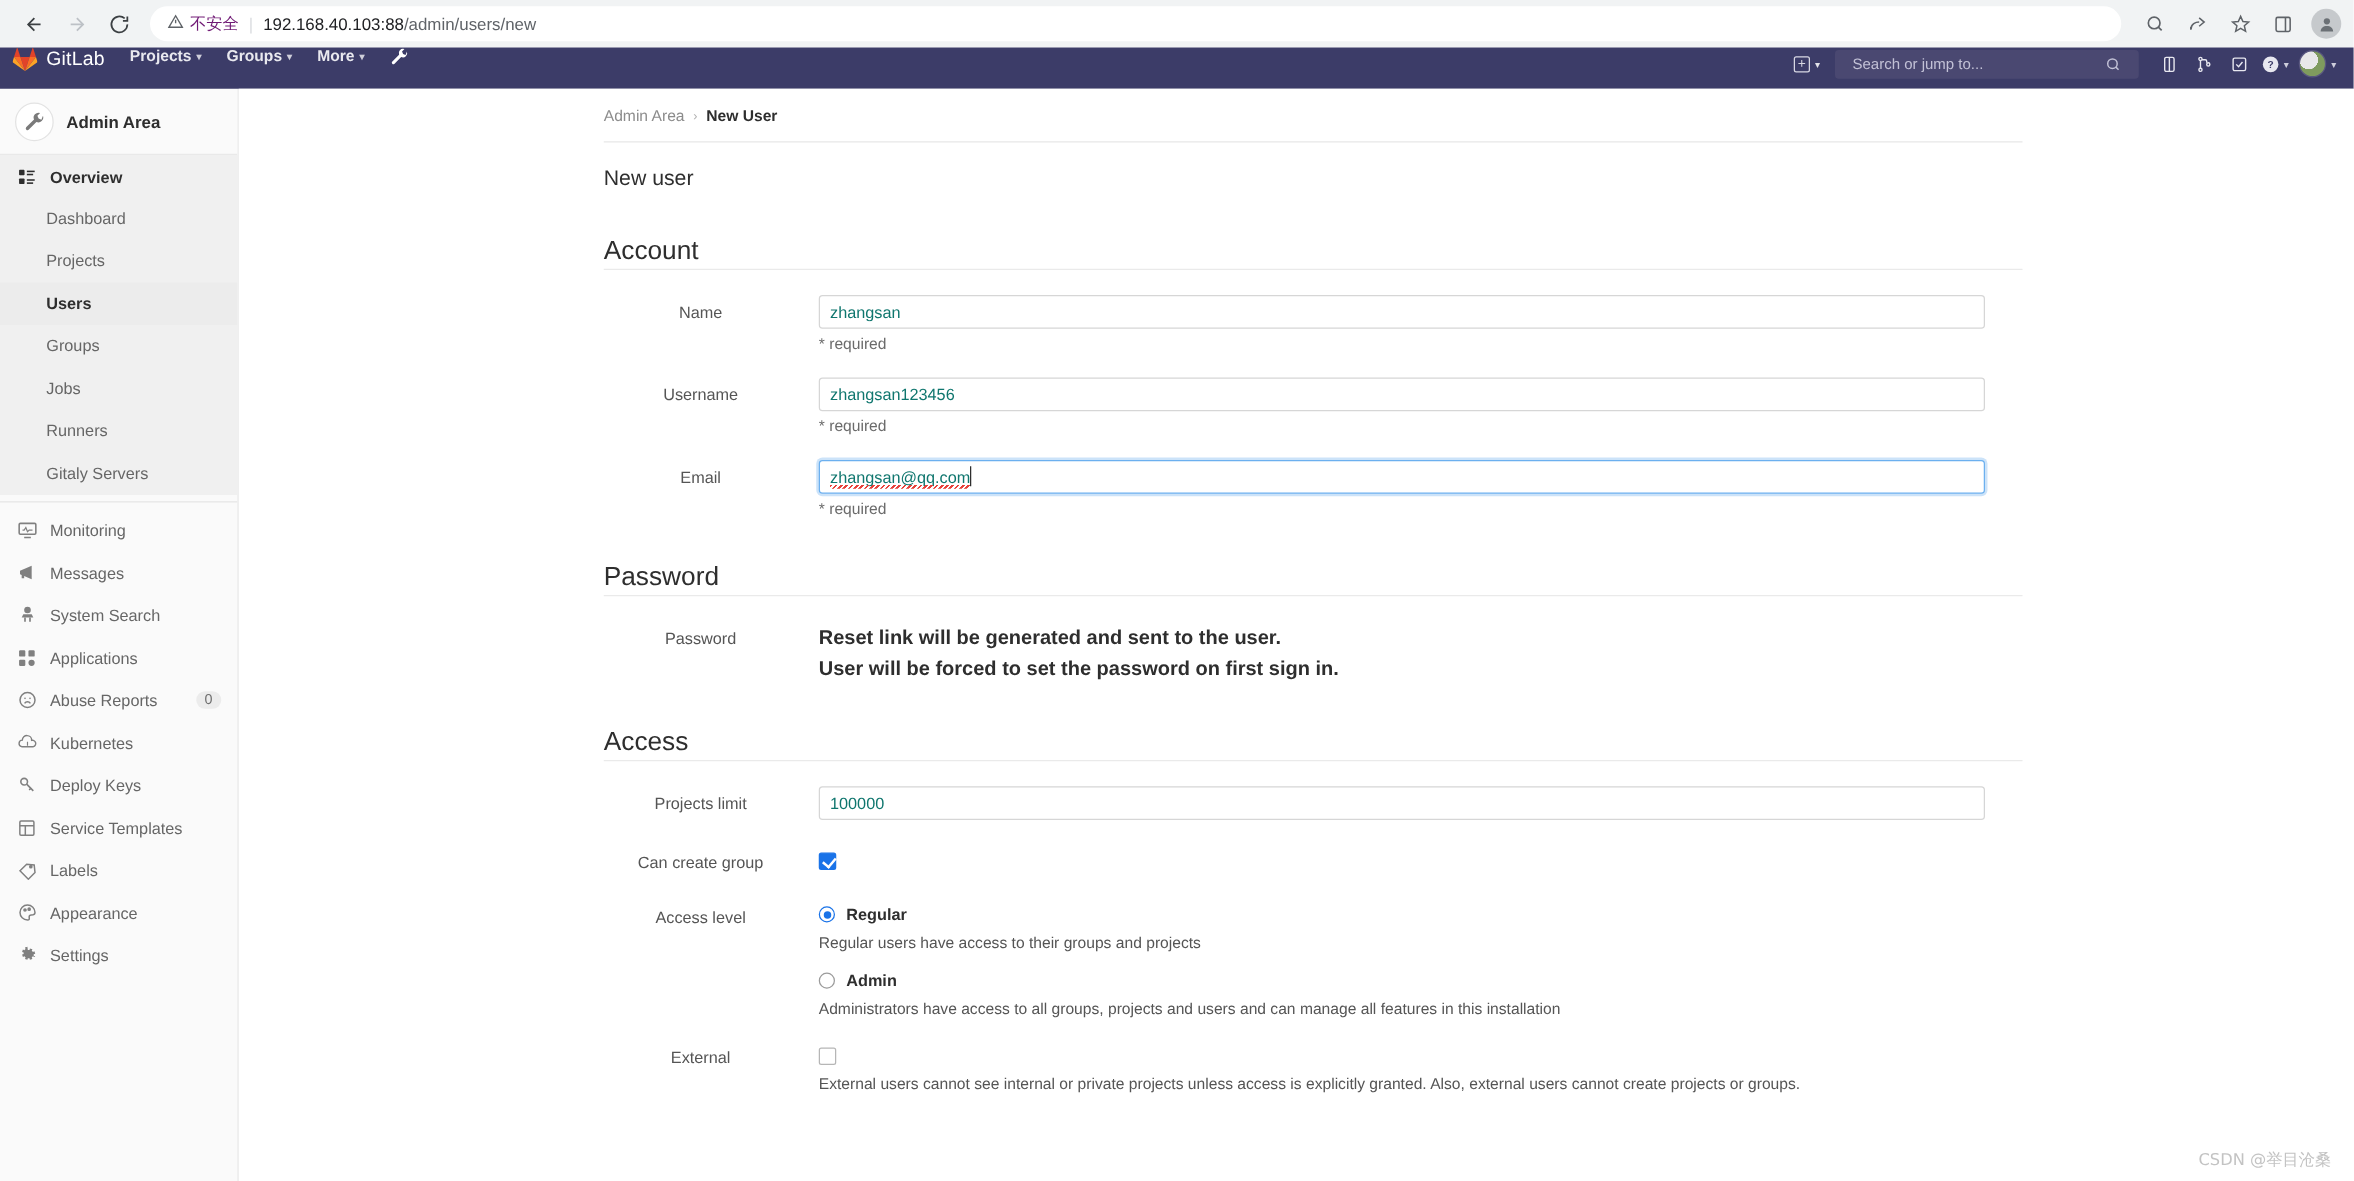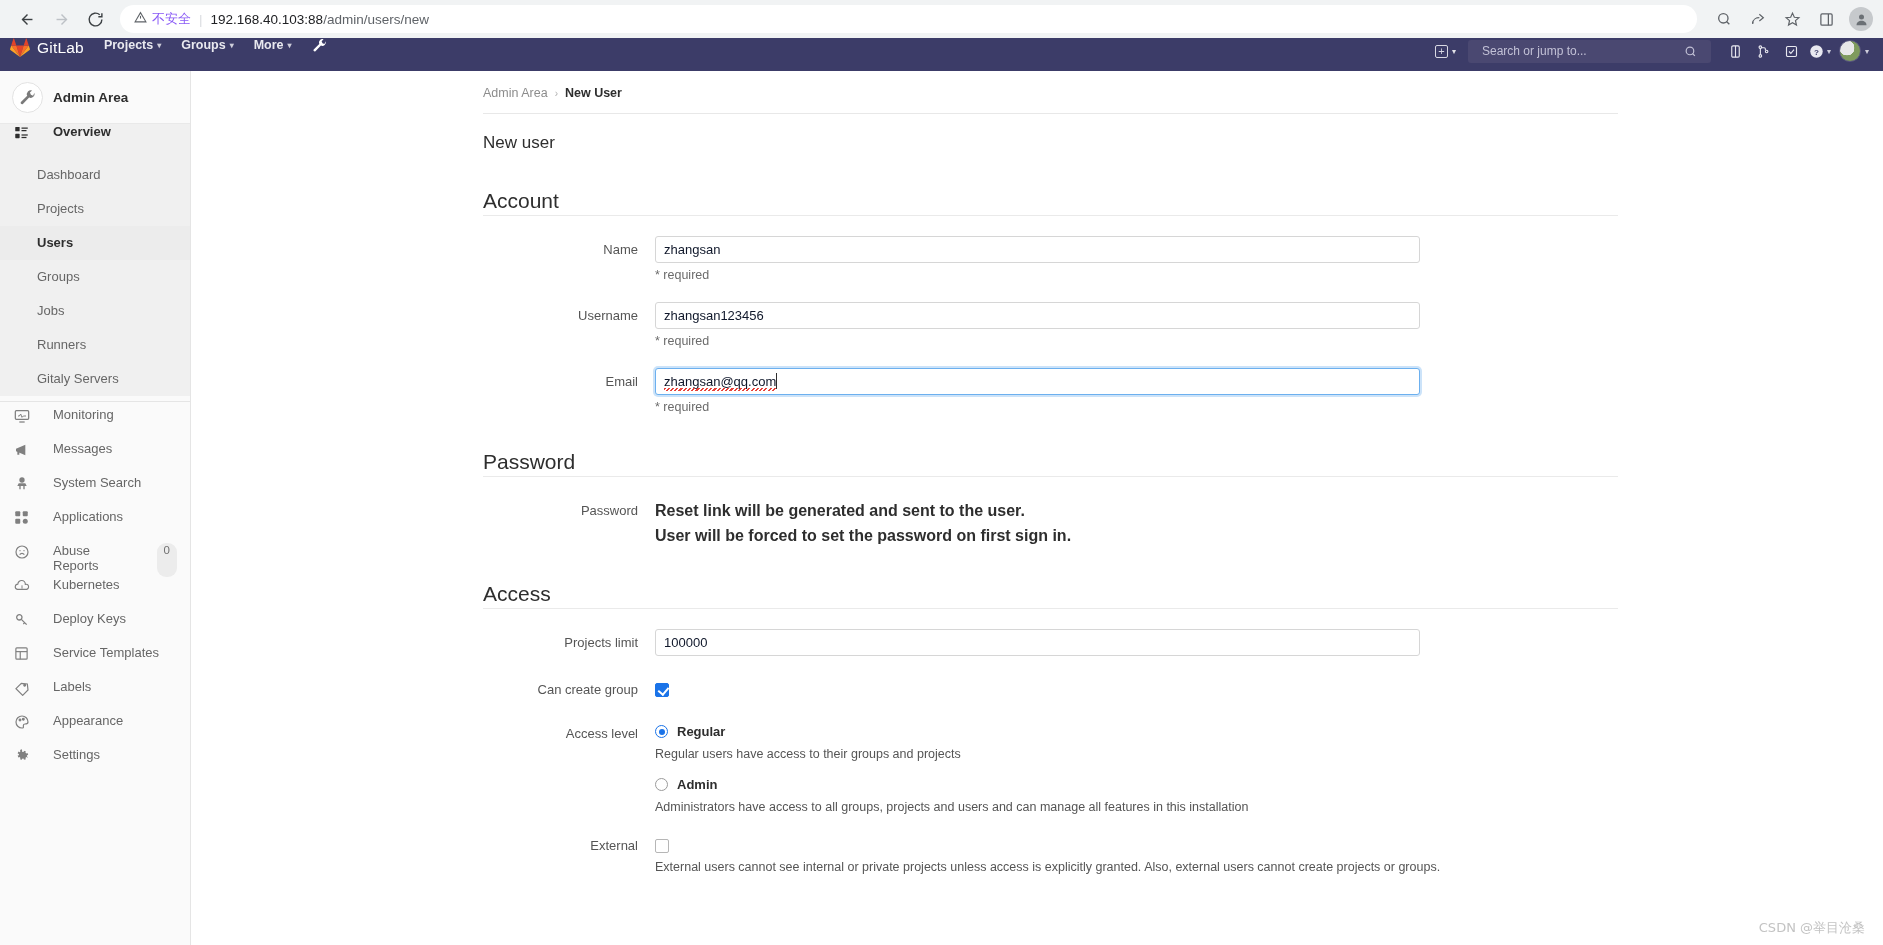--- a/index.html
+++ b/index.html
@@ -30,7 +30,7 @@
     font-size: 13.5px; color:#202124;
   }
   #omnibox .warn-icon { color:#5f6368; font-size:12px; margin-right:5px; }
-  #omnibox .warn-text { color:#8b5cf6; font-size:13px; }
+  #omnibox .warn-text { color:#701a75; font-size:13px; }
   #omnibox .sep { color:#dadce0; margin: 0 8px; }
   #omnibox .url-host { color:#202124; }
   #omnibox .url-path { color:#5f6368; }

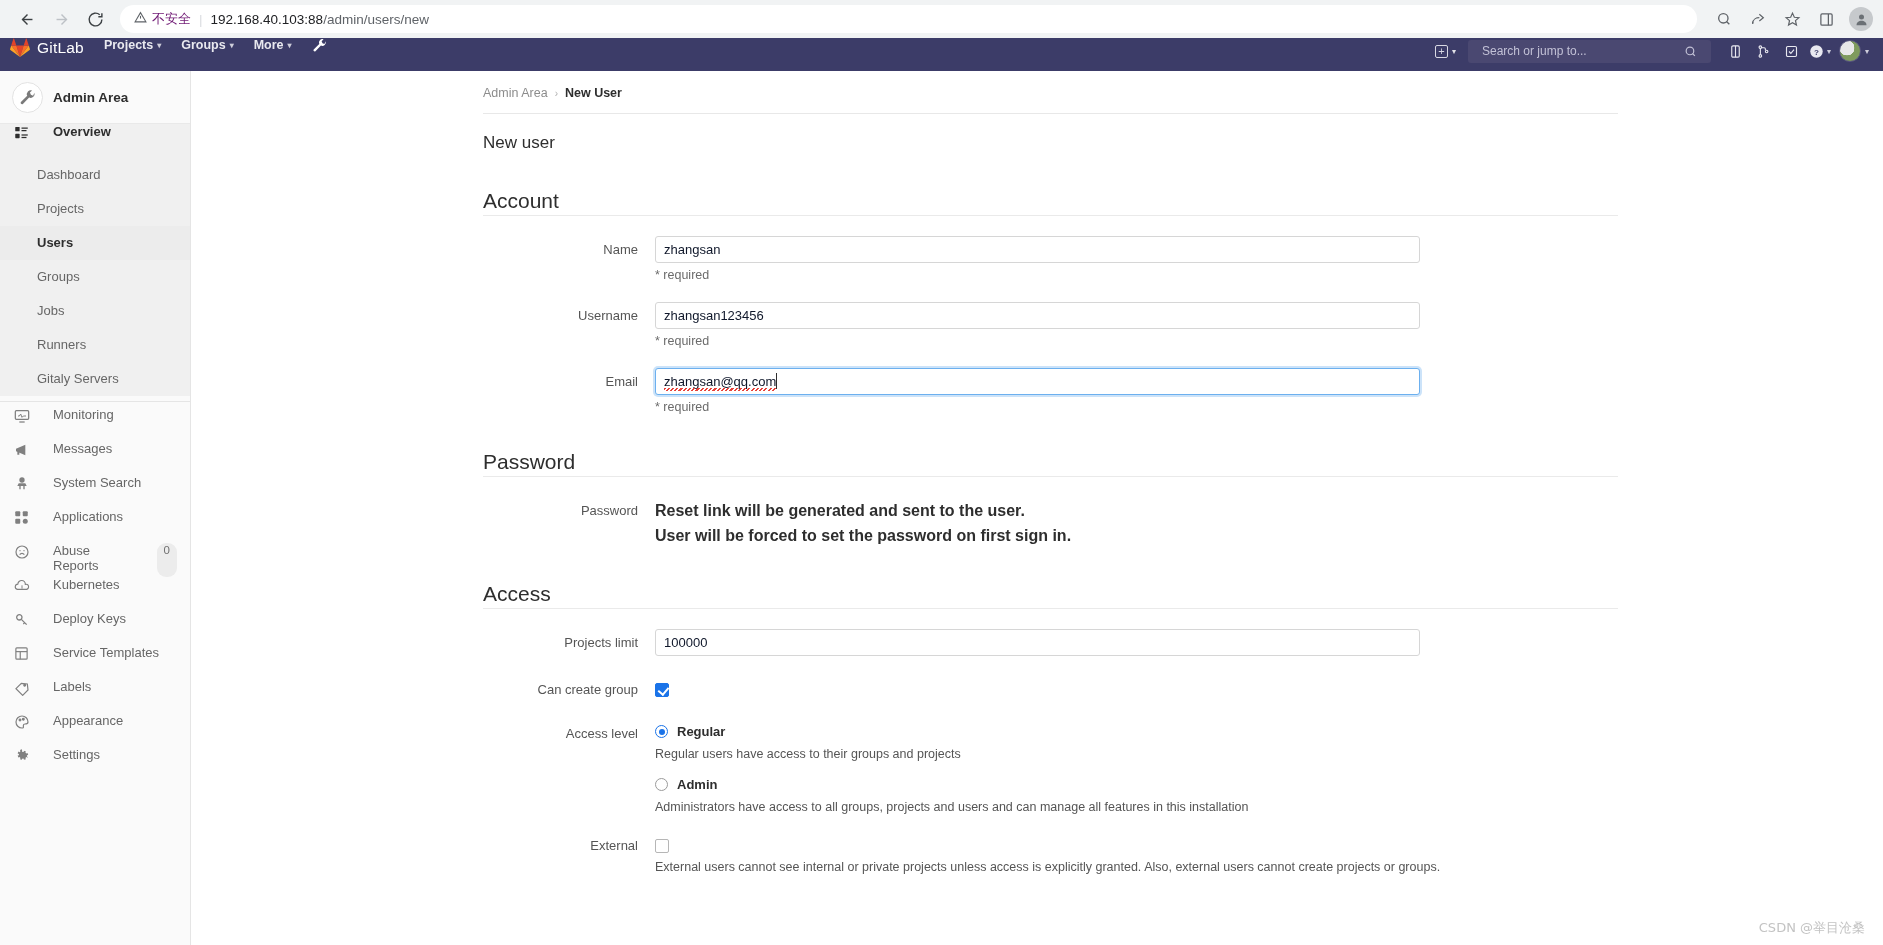--- a/index.html
+++ b/index.html
@@ -104,7 +104,7 @@
   #sidebar-title { font-weight:700; color:#2e2e2e; font-size:13.5px; margin-left:10px; }
   .sb-section { background:#f0f0f0; }
   .sb-item {
-    display:flex; gap:23px;
+    display:flex; align-items:center; gap:10px;
     height:34px; padding: 0 13px; color:#666; cursor:pointer;
   }
   .sb-item .sb-ico { width:17px;height:17px;flex:0 0 17px;display:flex;align-items:center;justify-content:center;color:#808080; }

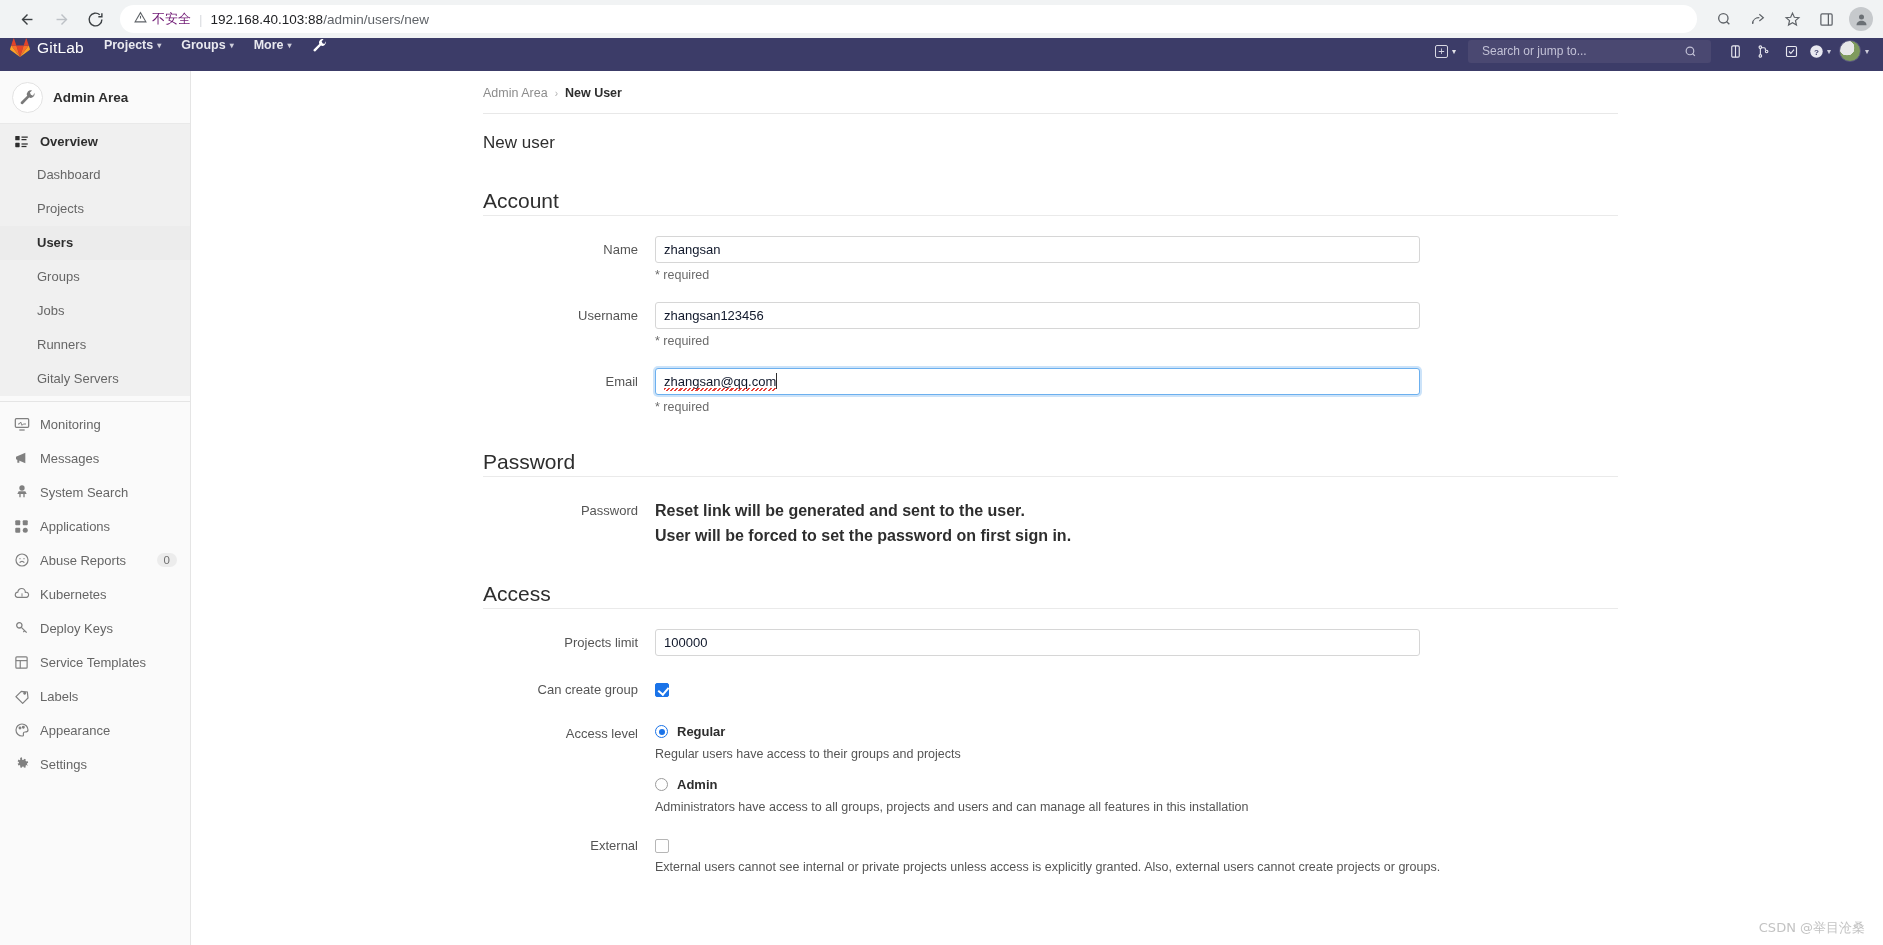--- a/index.html
+++ b/index.html
@@ -141,7 +141,7 @@
 
   .form-row { display:flex; margin-top: 20px; }
   .form-label {
-    width: 172px; flex:0 0 172px; text-align:right; padding-right: 17px;
+    width: 172px; flex:0 0 172px; text-align:center; padding-right: 17px;
     font-size: 13px; color:#555; padding-top: 6px;
   }
   .form-field { flex:1; max-width: 933px; }

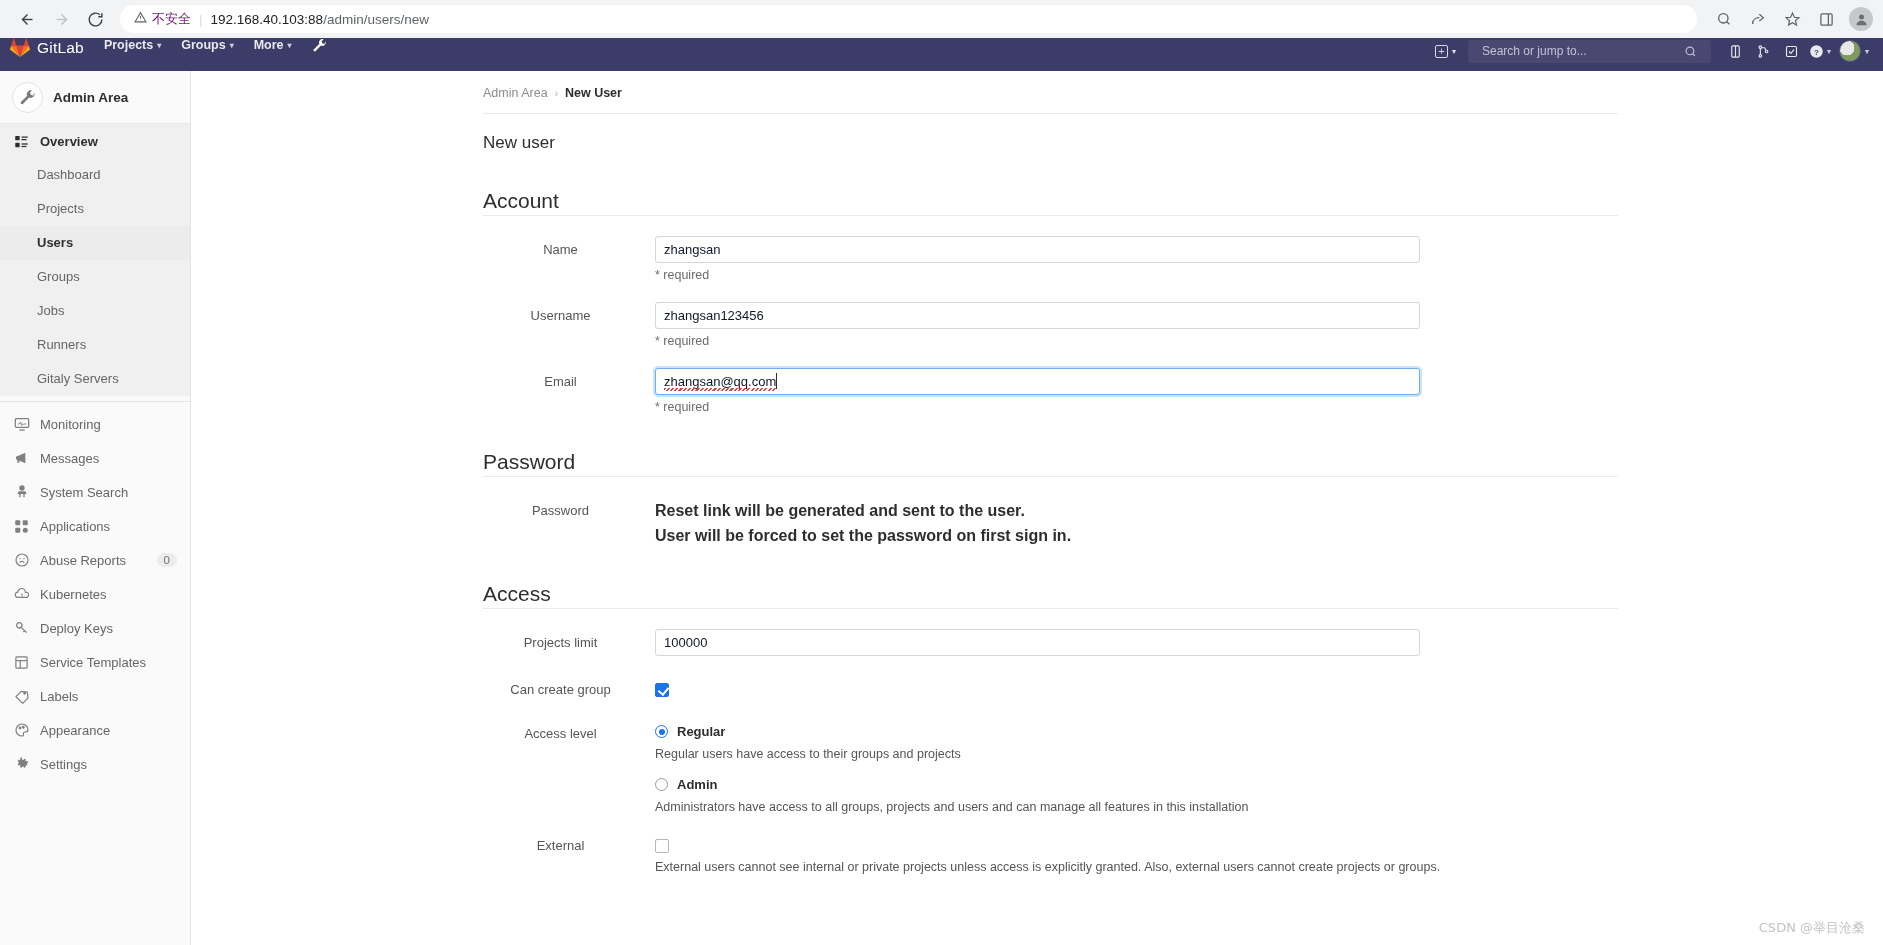--- a/index.html
+++ b/index.html
@@ -146,8 +146,8 @@
   }
   .form-field { flex:1; max-width: 933px; }
   .text-input {
-    width: 765px; height: 27px; border:1px solid #d6d6d6; border-radius:3px;
-    font-family:"Liberation Sans", sans-serif; font-size: 13px; color:#0f172a;
+    width: 933px; height: 27px; border:1px solid #d6d6d6; border-radius:3px;
+    font-family:"Liberation Sans", sans-serif; font-size: 13px; color:#0f766e;
     padding: 0 8px; background:#fff; outline:none;
   }
   .text-input.focused {

